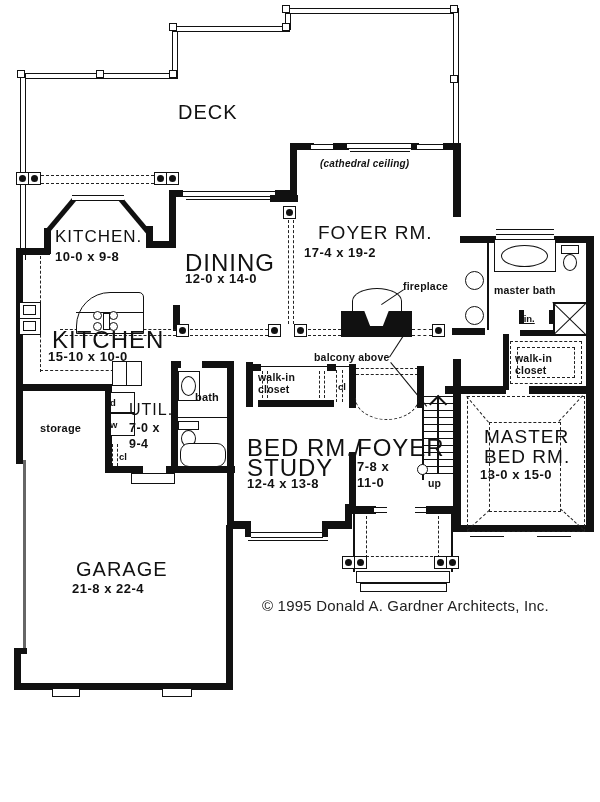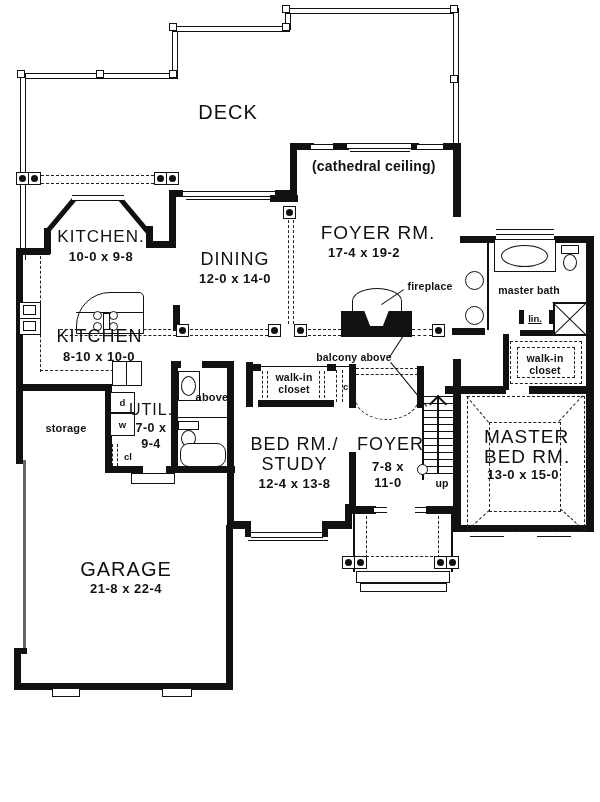--- a/index.html
+++ b/index.html
@@ -20,7 +20,7 @@
   .oval{border-radius:50%;}
   .rnd{border-radius:9px;}
   .rot{transform-origin:0 0;}
-  .lbl{position:absolute;color:#111;text-align:center;letter-spacing:1px;white-space:nowrap;}
+  .lbl{position:absolute;color:#111;letter-spacing:1px;white-space:nowrap;}
   .big{font-size:18px;font-weight:500;}
   .xl{font-size:20px;font-weight:500;}
   .md{font-size:15px;font-weight:500;}

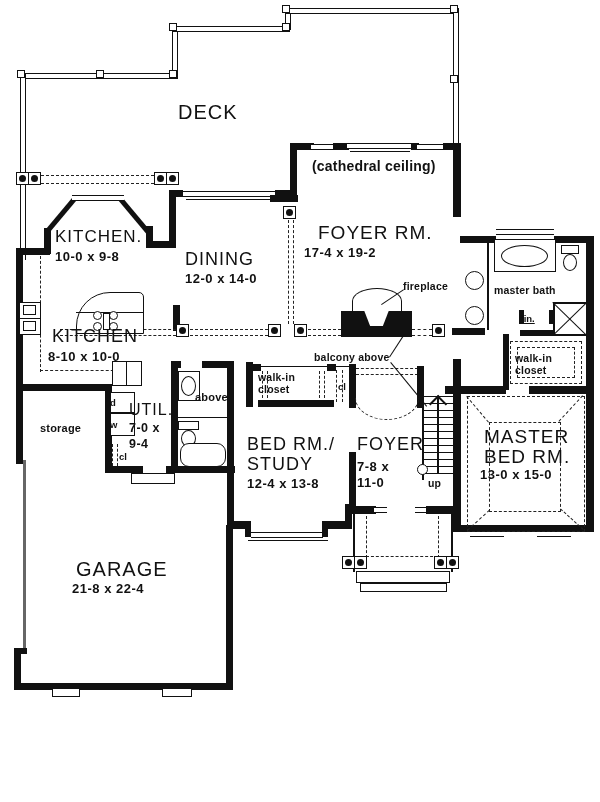--- a/index.html
+++ b/index.html
@@ -92,7 +92,7 @@
   <div class="dbh" style="left:417px;top:144px;width:28px;"></div>
   <div class="w" style="left:443px;top:143px;width:18px;height:7px;"></div>
   <div class="w" style="left:453px;top:143px;width:8px;height:74px;"></div>
-  <div class="lbl sm" style="left:312px;top:158px;width:122px;font-size:14px;">(cathedral ceiling)</div>
+  <div class="lbl sm" style="left:320px;top:158px;width:122px;font-size:10px;font-style:italic;">(cathedral ceiling)</div>
   <div class="lbl big" style="left:318px;top:222px;width:120px;font-size:19px;">FOYER RM.</div>
   <div class="lbl dims" style="left:304px;top:245px;width:120px;">17-4 x 19-2</div>
 

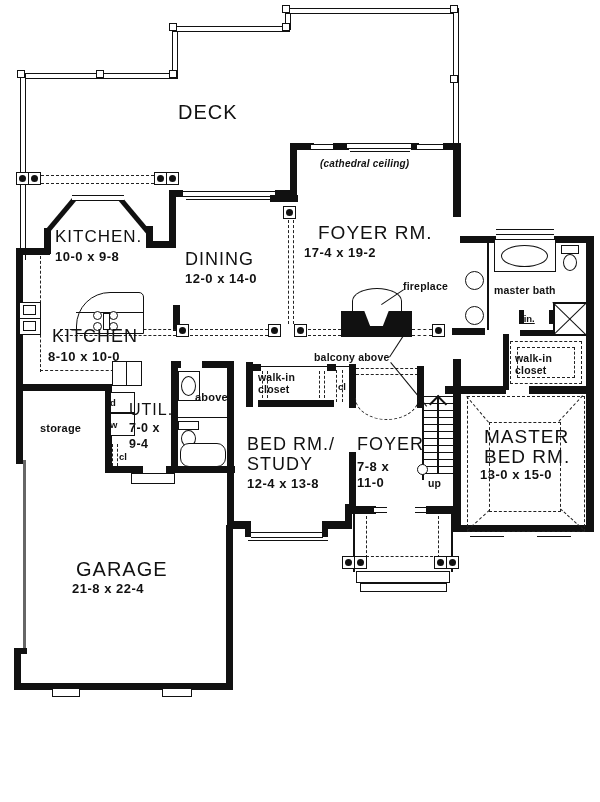--- a/index.html
+++ b/index.html
@@ -21,7 +21,7 @@
   .rnd{border-radius:9px;}
   .rot{transform-origin:0 0;}
   .lbl{position:absolute;color:#111;letter-spacing:1px;white-space:nowrap;}
-  .big{font-size:18px;font-weight:500;}
+  .big{font-size:24px;font-weight:500;}
   .xl{font-size:20px;font-weight:500;}
   .md{font-size:15px;font-weight:500;}
   .dims{font-size:13px;font-weight:600;letter-spacing:0.5px;}

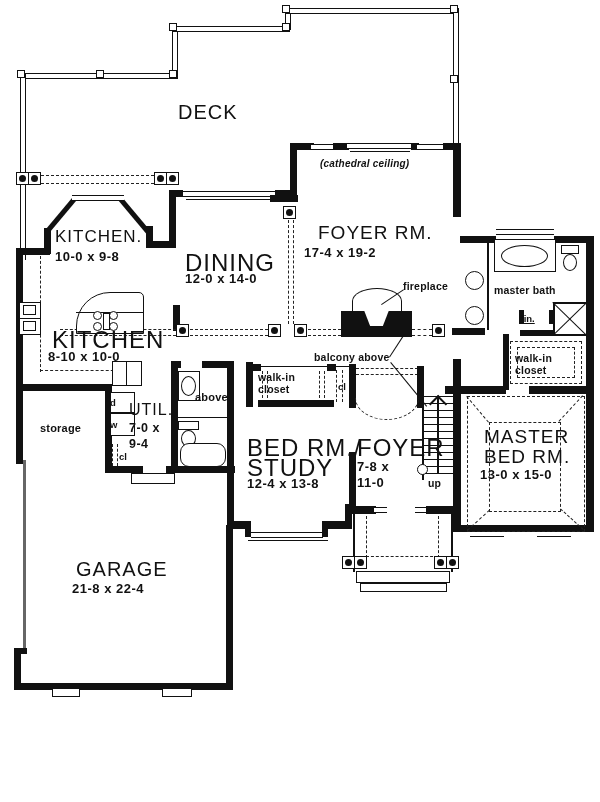--- a/index.html
+++ b/index.html
@@ -135,7 +135,7 @@
   <div class="fx" style="left:112px;top:361px;width:30px;height:25px;"></div>
   <div class="t" style="left:126px;top:361px;width:1.4px;height:25px;"></div>
   <div class="lbl big" style="left:52px;top:326px;width:95px;">KITCHEN</div>
-  <div class="lbl dims" style="left:48px;top:349px;width:102px;">8-10 x 10-0</div>
+  <div class="lbl dims" style="left:48px;top:349px;width:102px;">15-10 x 10-0</div>
 
   <div class="w" style="left:18px;top:384px;width:90px;height:7px;"></div>
   <div class="w" style="left:16px;top:384px;width:7px;height:80px;"></div>

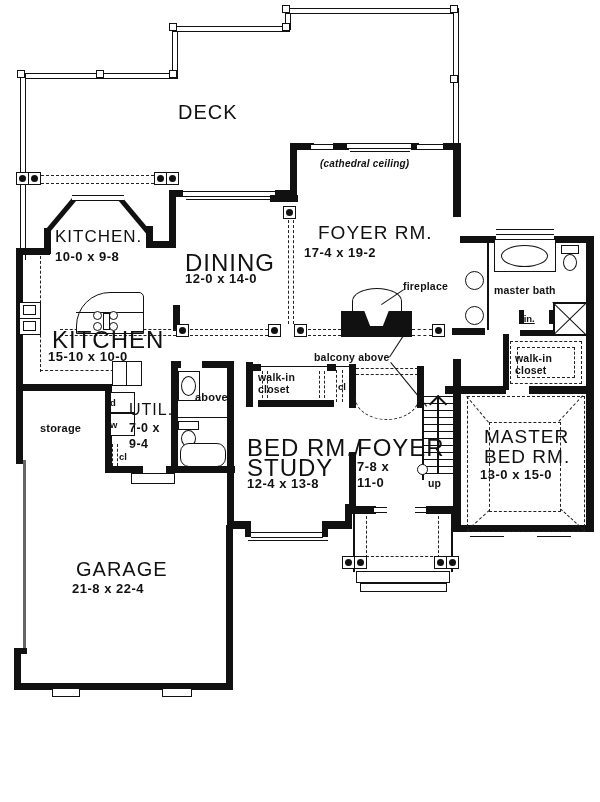--- a/index.html
+++ b/index.html
@@ -166,7 +166,7 @@
   <div class="fx oval" style="left:181px;top:430px;width:15px;height:17px;border-width:1px;"></div>
   <div class="fx rnd" style="left:180px;top:443px;width:46px;height:24px;"></div>
   <div class="w" style="left:171px;top:466px;width:64px;height:7px;"></div>
-  <div class="lbl sm" style="left:195px;top:391px;width:34px;font-size:11px;">above</div>
+  <div class="lbl sm" style="left:195px;top:391px;width:34px;font-size:11px;">bath</div>
 
   <div class="w" style="left:246px;top:362px;width:7px;height:45px;"></div>
   <div class="w" style="left:252px;top:364px;width:9px;height:7px;"></div>

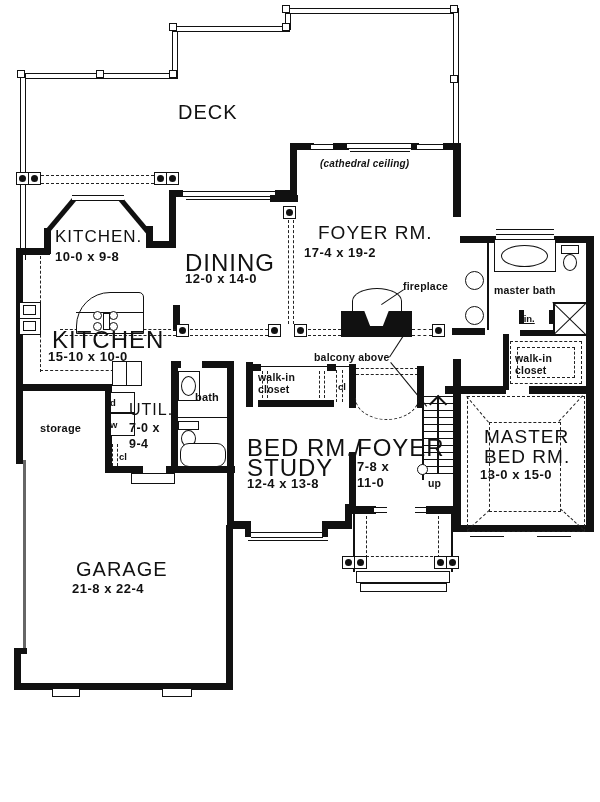--- a/index.html
+++ b/index.html
@@ -287,6 +287,7 @@
   <div class="fx" style="left:356px;top:571px;width:94px;height:12px;border-width:1px;"></div>
   <div class="fx" style="left:360px;top:583px;width:87px;height:9px;border-width:1px;"></div>
 
+  <div class="copy" style="left:262px;top:597px;">© 1995 Donald A. Gardner Architects, Inc.</div>
 
 </div>
 

